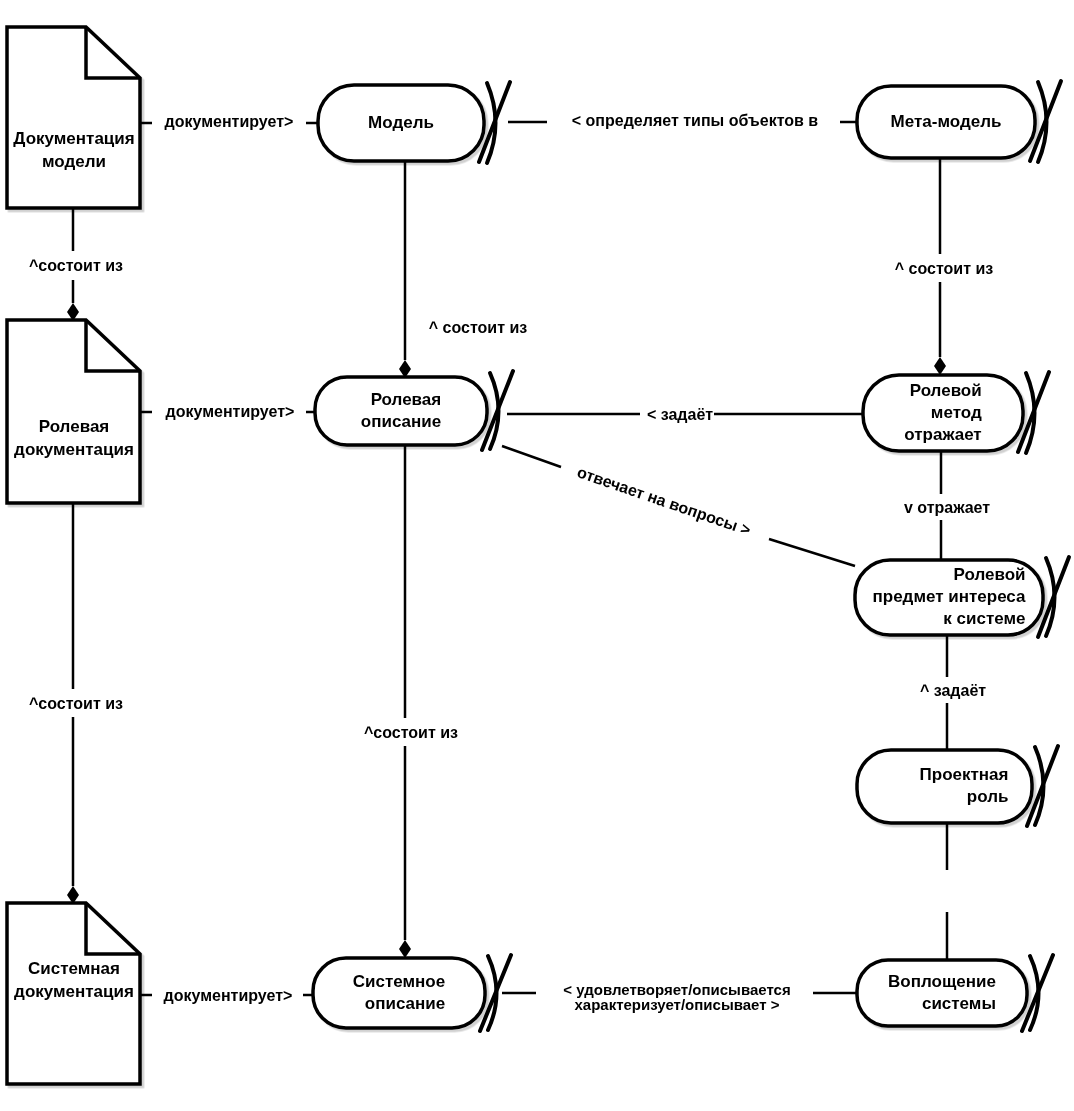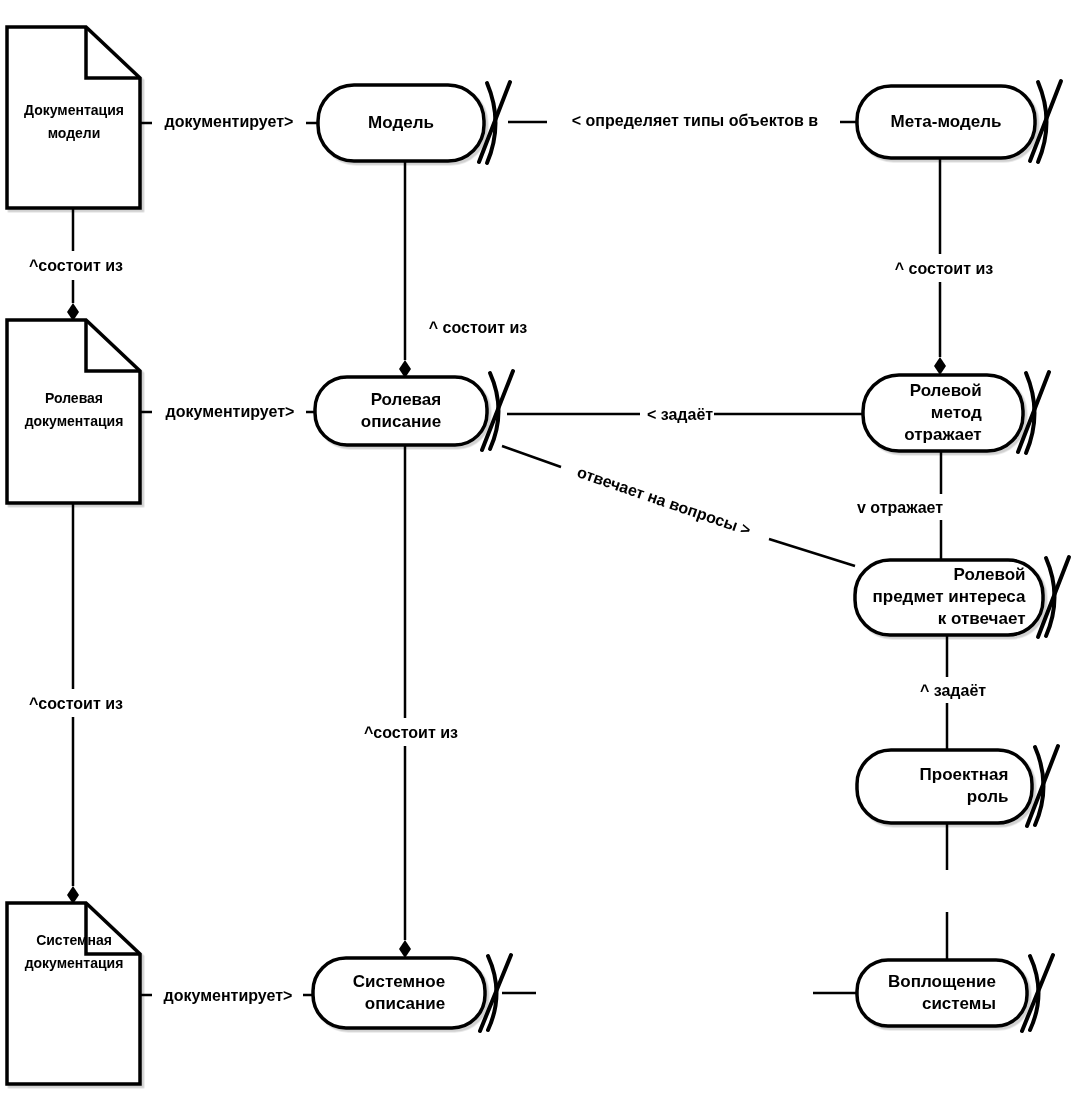--- a/index.html
+++ b/index.html
@@ -20,7 +20,7 @@
     white-space:nowrap;
   }
   .node-lbl{font-size:17px;line-height:22px;text-align:right;}
-  .doc-lbl{font-size:14px;line-height:23px;}
+  .doc-lbl{font-size:17px;line-height:23px;margin-top:28px;}
   .edge{font-size:16px;line-height:17px;background:transparent;}
   .edge-sm{font-size:15px;line-height:15px;}
   .rot{transform:translate(-50%,-50%) rotate(19deg);}

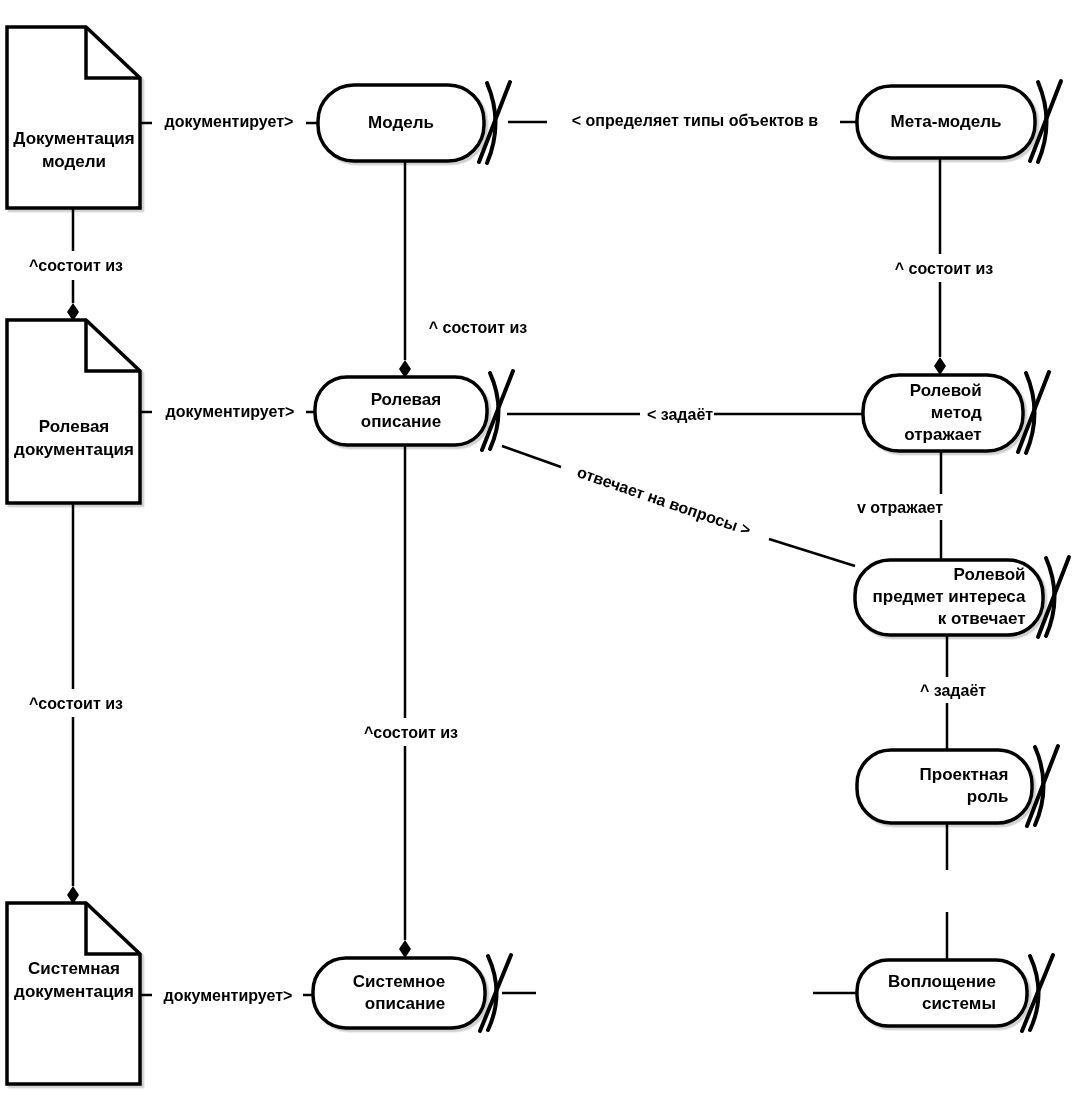--- a/index.html
+++ b/index.html
@@ -194,7 +194,7 @@
   <div class="lbl edge" style="left:230px;top:411px">документирует&gt;</div>
   <div class="lbl edge" style="left:680px;top:414px">&lt; задаёт</div>
   <div class="lbl edge rot" style="left:664px;top:501px">отвечает на вопросы &gt;</div>
-  <div class="lbl edge" style="left:900px;top:507px">v отражает</div>
+  <div class="lbl edge" style="left:947px;top:507px">v отражает</div>
   <div class="lbl edge" style="left:953px;top:690px">^ задаёт</div>
   <div class="lbl edge" style="left:76px;top:703px">^состоит из</div>
   <div class="lbl edge" style="left:411px;top:732px">^состоит из</div>

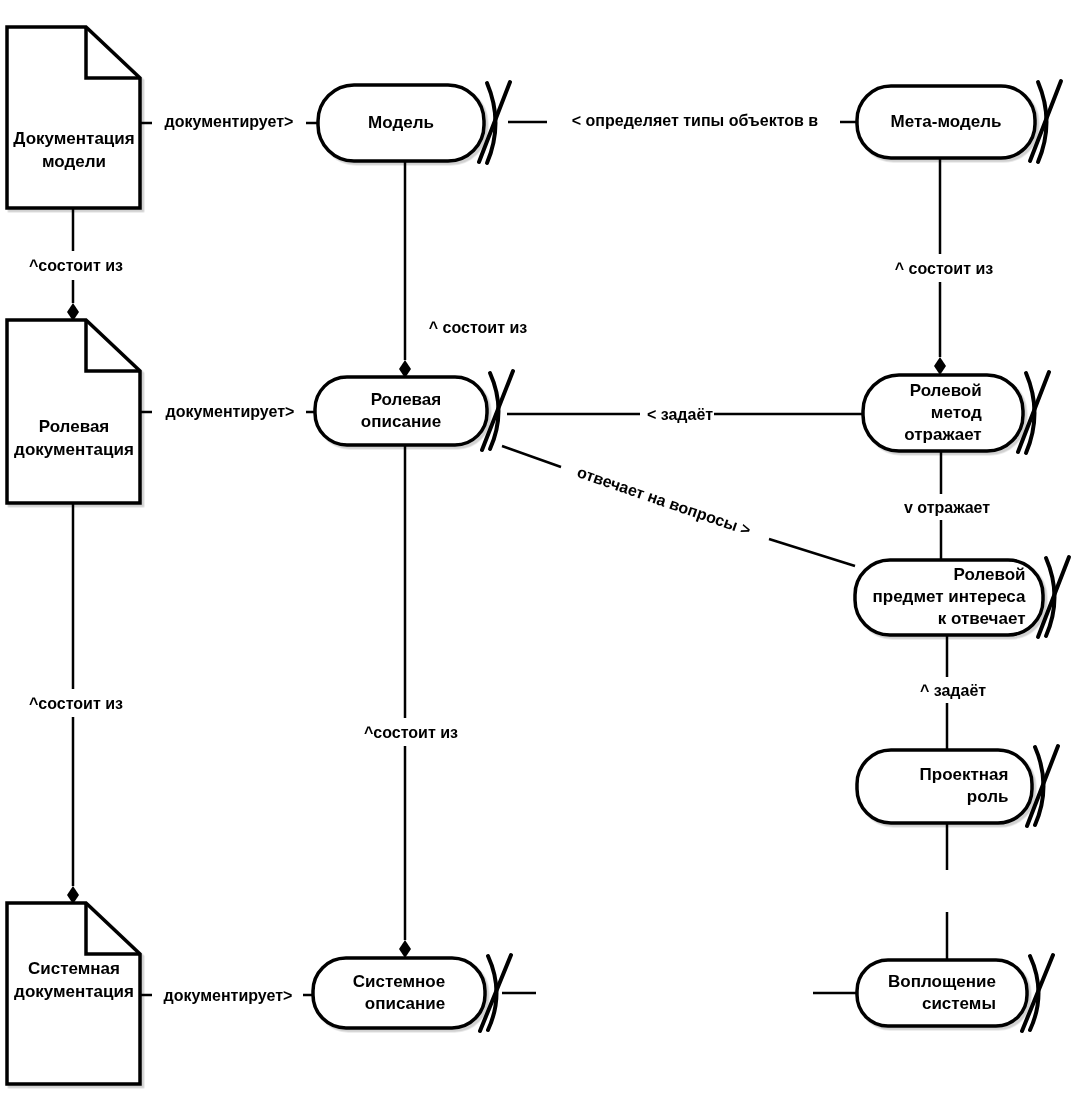--- a/index.html
+++ b/index.html
@@ -171,7 +171,7 @@
   <div class="lbl node-lbl" style="left:949px;top:597px">
     <div>Ролевой</div>
     <div>предмет интереса</div>
-    <div>к отвечает</div>
+    <div>к системе</div>
   </div>
   <div class="lbl node-lbl" style="left:964px;top:786px">
     <div>Проектная</div>

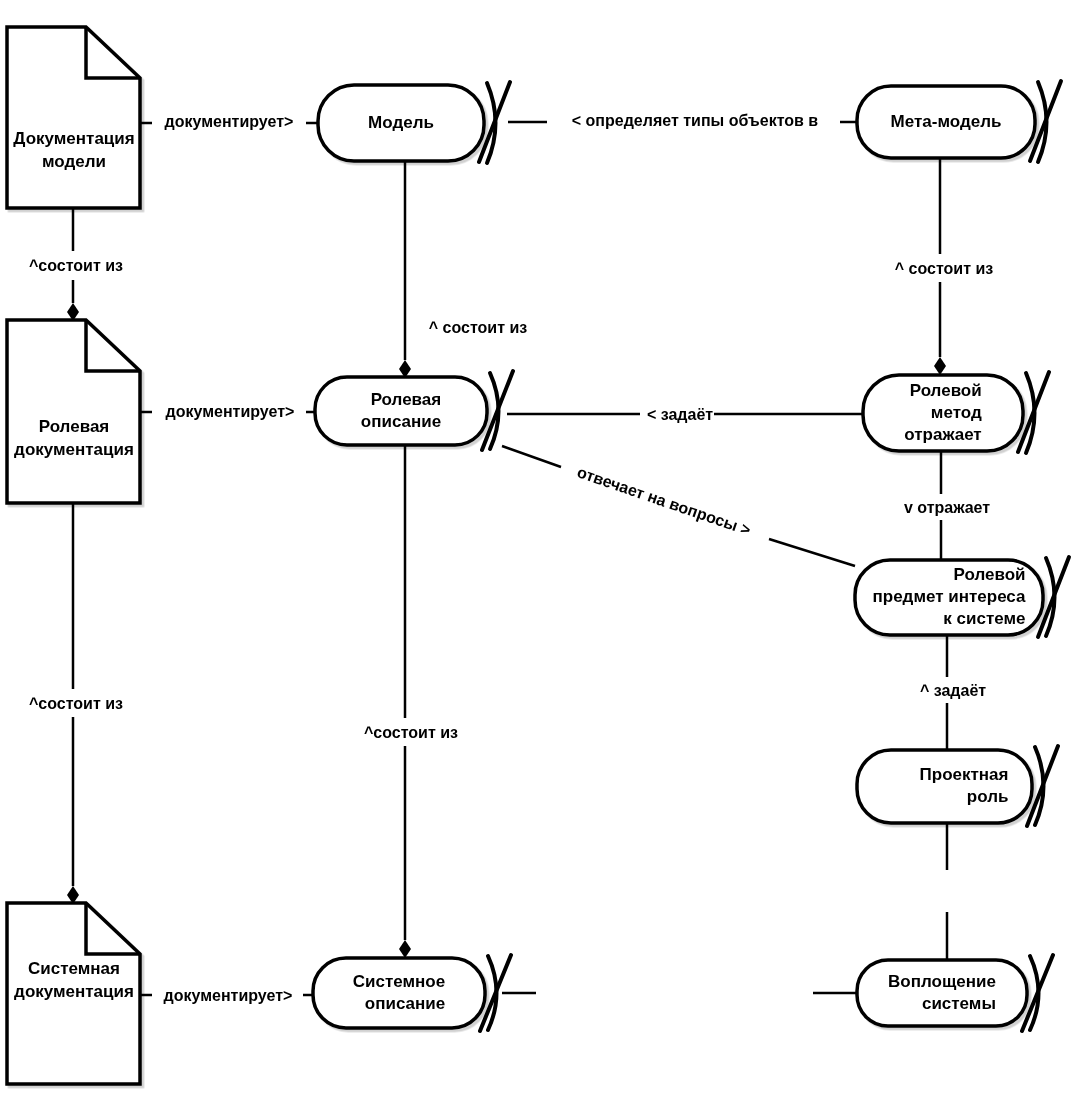--- a/index.html
+++ b/index.html
@@ -199,6 +199,10 @@
   <div class="lbl edge" style="left:76px;top:703px">^состоит из</div>
   <div class="lbl edge" style="left:411px;top:732px">^состоит из</div>
   <div class="lbl edge" style="left:228px;top:995px">документирует&gt;</div>
+  <div class="lbl edge-sm" style="left:677px;top:997px">
+    <div>&lt; удовлетворяет/описывается</div>
+    <div>характеризует/описывает &gt;</div>
+  </div>
 
 </div>
 

